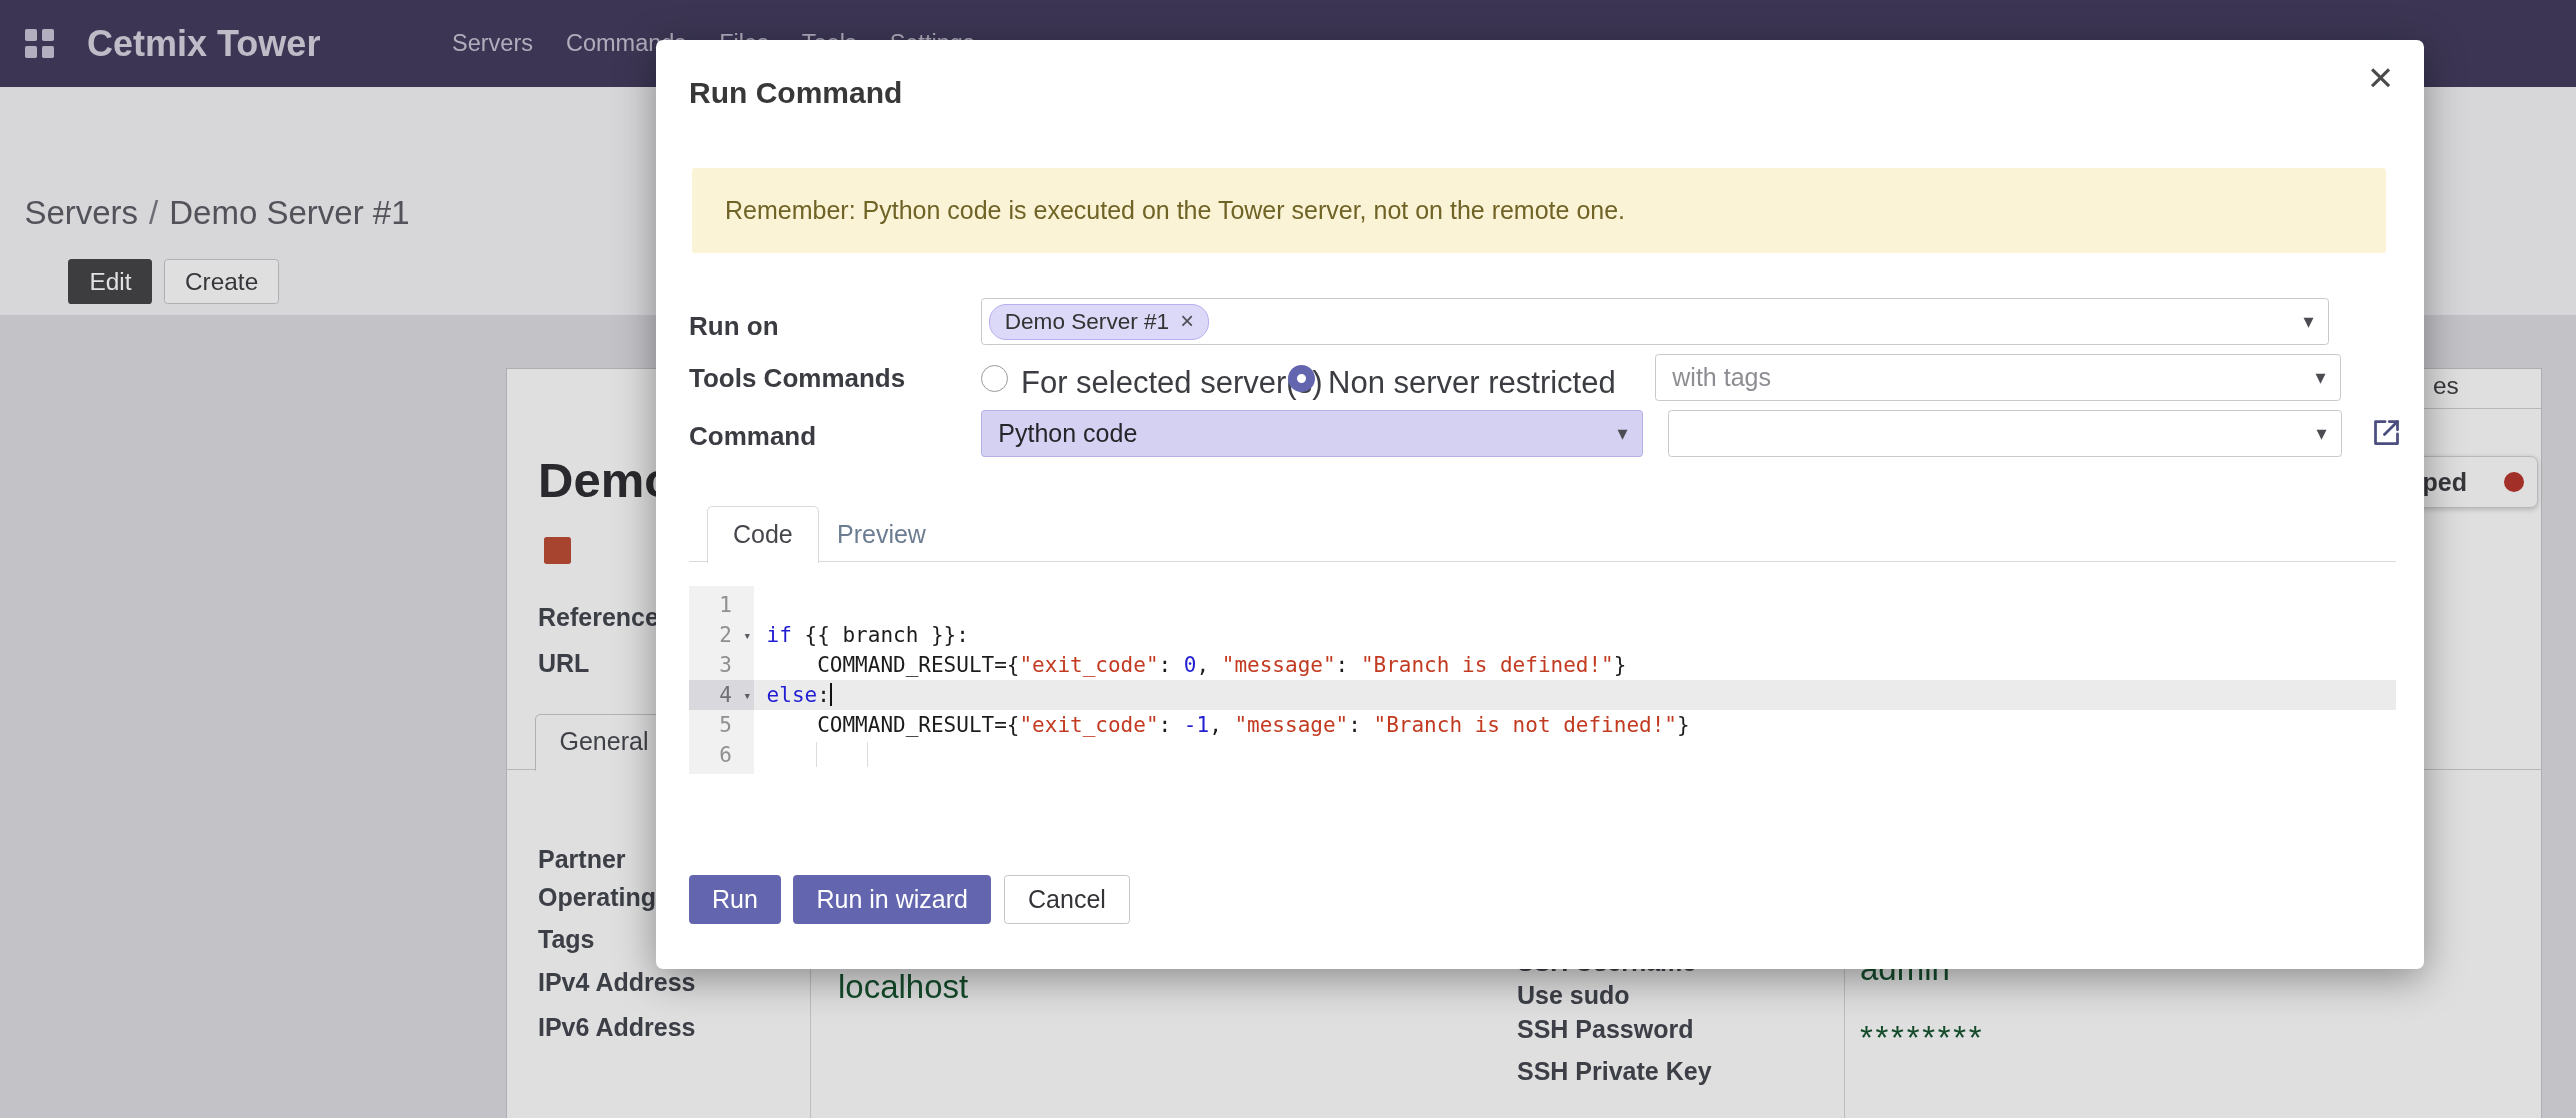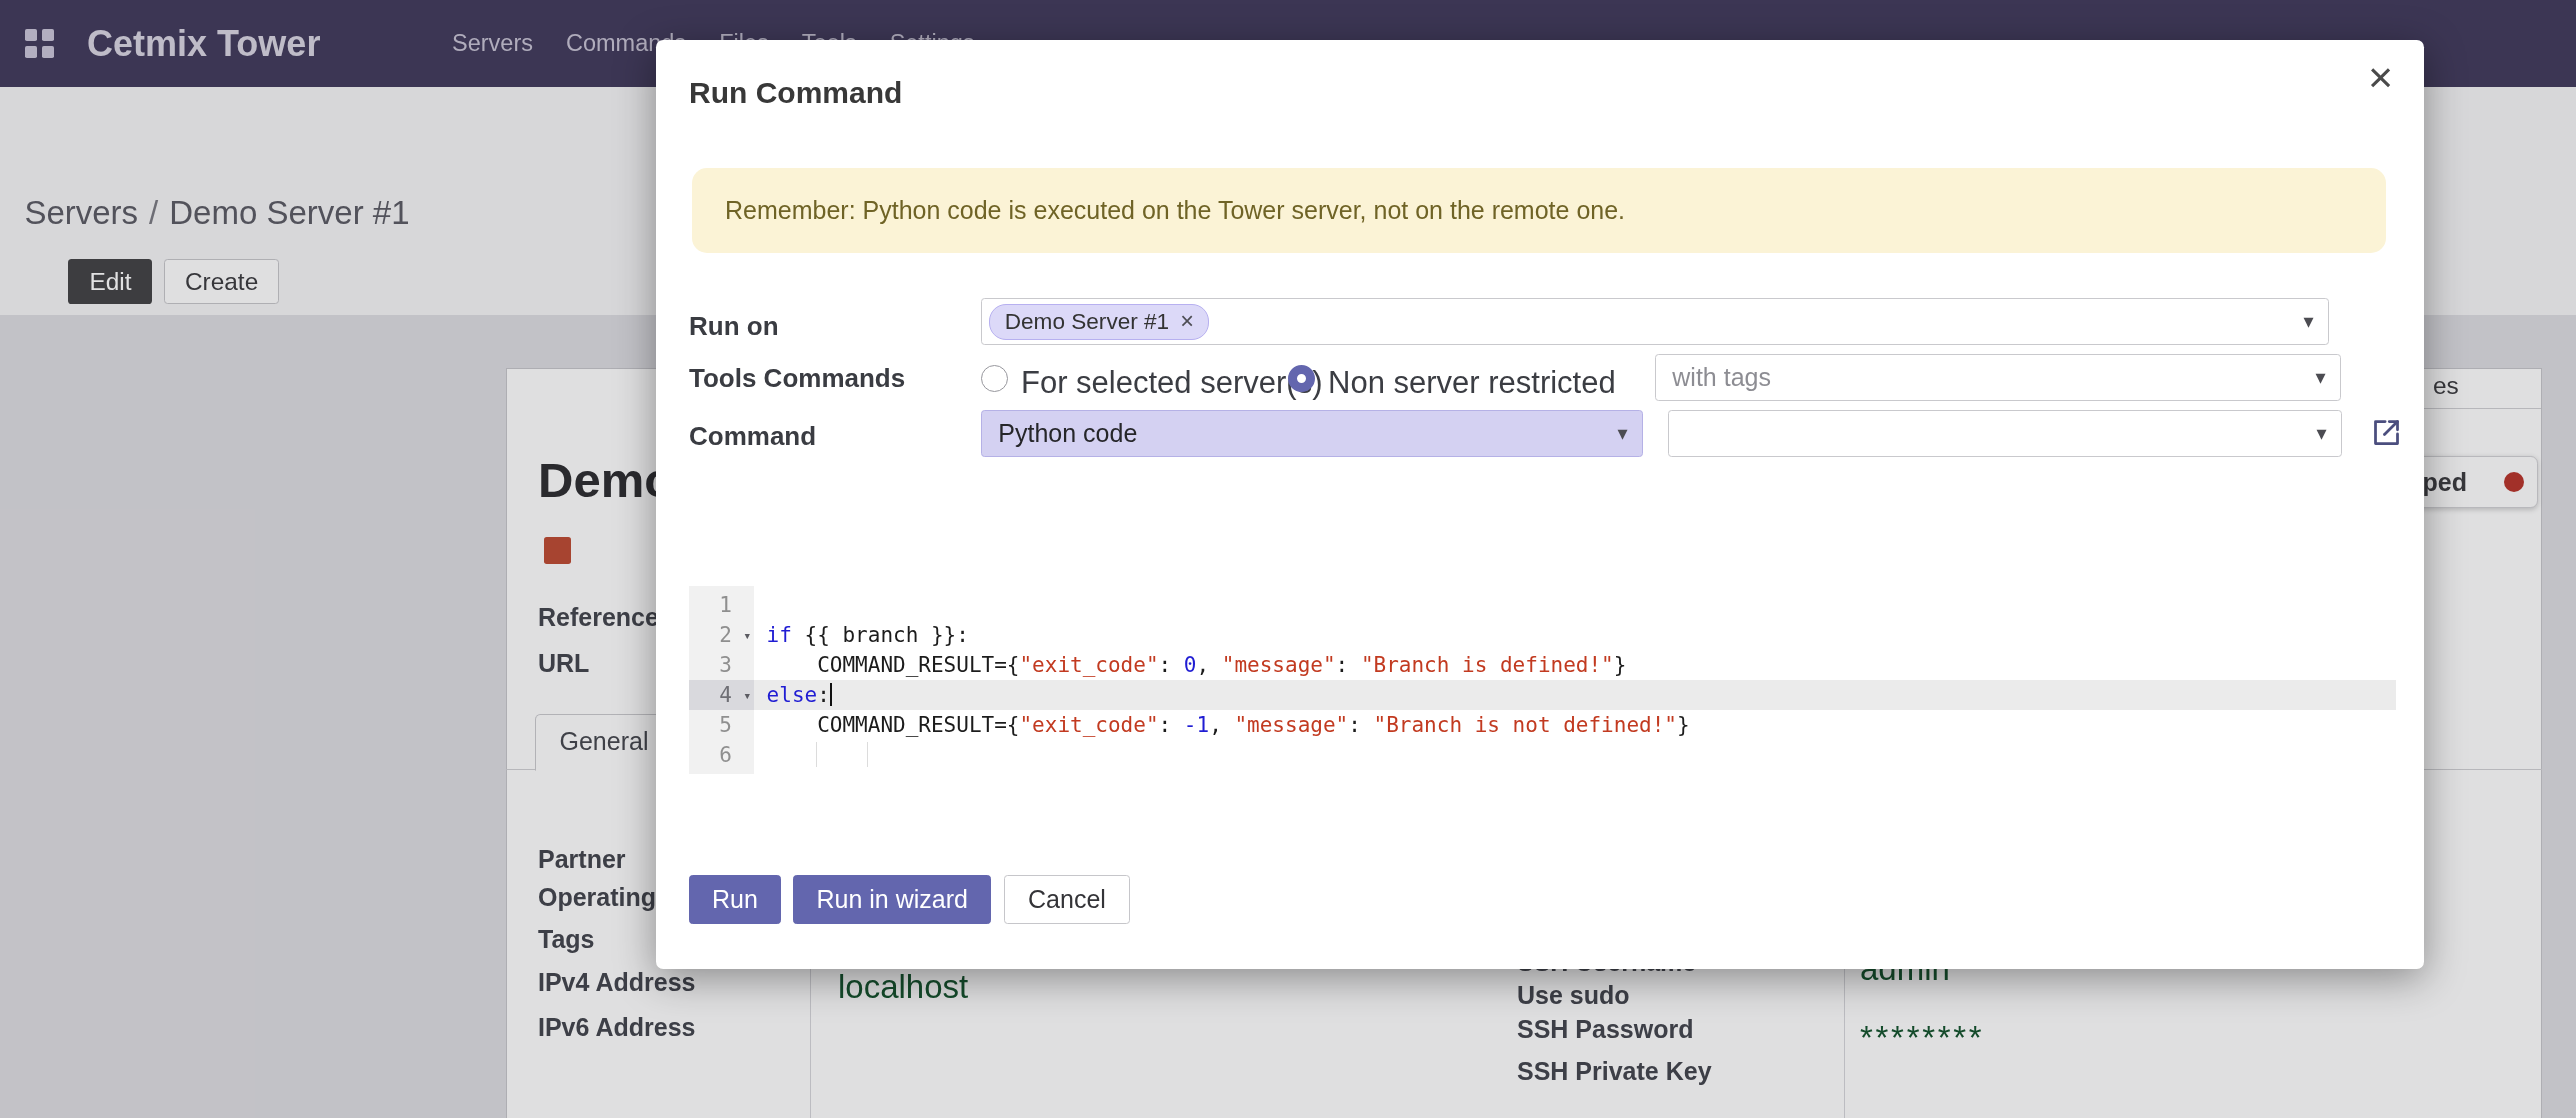--- a/index.html
+++ b/index.html
@@ -56,7 +56,7 @@
          box-shadow:0 9px 40px rgba(0,0,0,.38);z-index:30;overflow:hidden;}
   .modal-title{position:absolute;left:33px;top:36px;font-size:30px;font-weight:bold;color:#383838;}
   .modal-close{position:absolute;right:31px;top:16.3px;font-size:43px;font-weight:300;color:#4a4a4a;cursor:pointer;line-height:1;}
-  .alert{position:absolute;left:36px;top:128px;width:1694px;height:85px;background:var(--alert-bg);border-radius:15px;
+  .alert{position:absolute;left:36px;top:128px;width:1694px;height:85px;background:var(--alert-bg);border-radius:3px;
          box-sizing:border-box;padding-left:33px;line-height:85px;font-size:25px;color:var(--alert-text);white-space:nowrap;overflow:hidden;}
   .mlabel{position:absolute;left:33px;font-size:26px;font-weight:bold;color:#3a3c42;white-space:nowrap;}
   .select{position:absolute;box-sizing:border-box;background:#fff;border:0.9px solid #c9c9cd;border-radius:3.6px;height:47px;

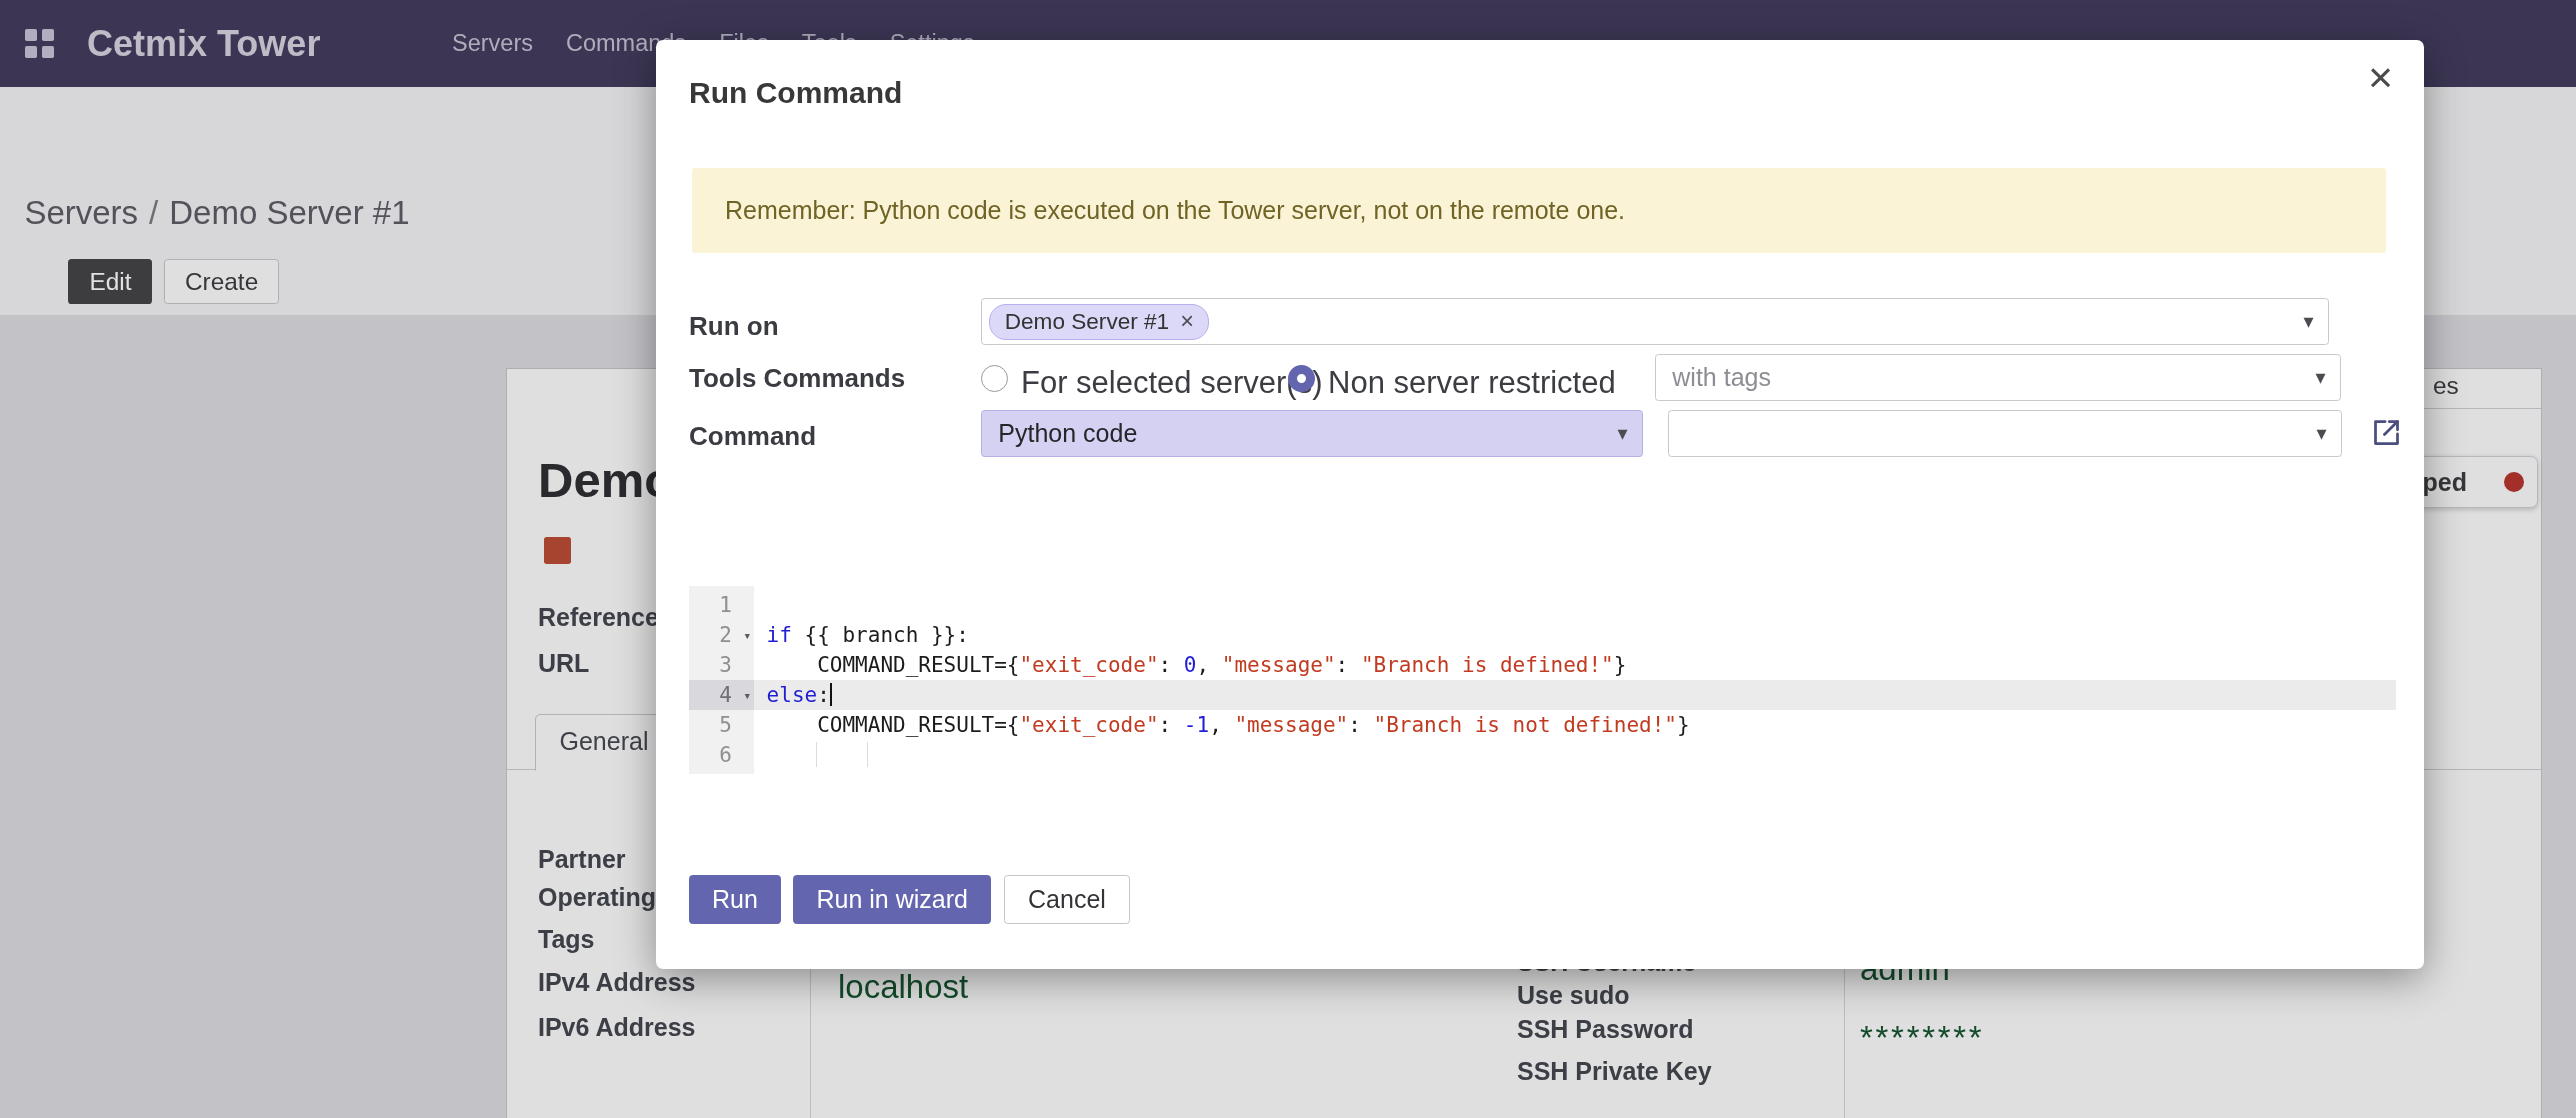--- a/index.html
+++ b/index.html
@@ -221,6 +221,10 @@
       </svg>
     </span>
 
+    <div class="tabbar">
+      <div class="tab-active">Code</div>
+      <div class="tab-inactive">Preview</div>
+    </div>
 
     <div class="editor">
       <div class="gutter-fill"></div>

